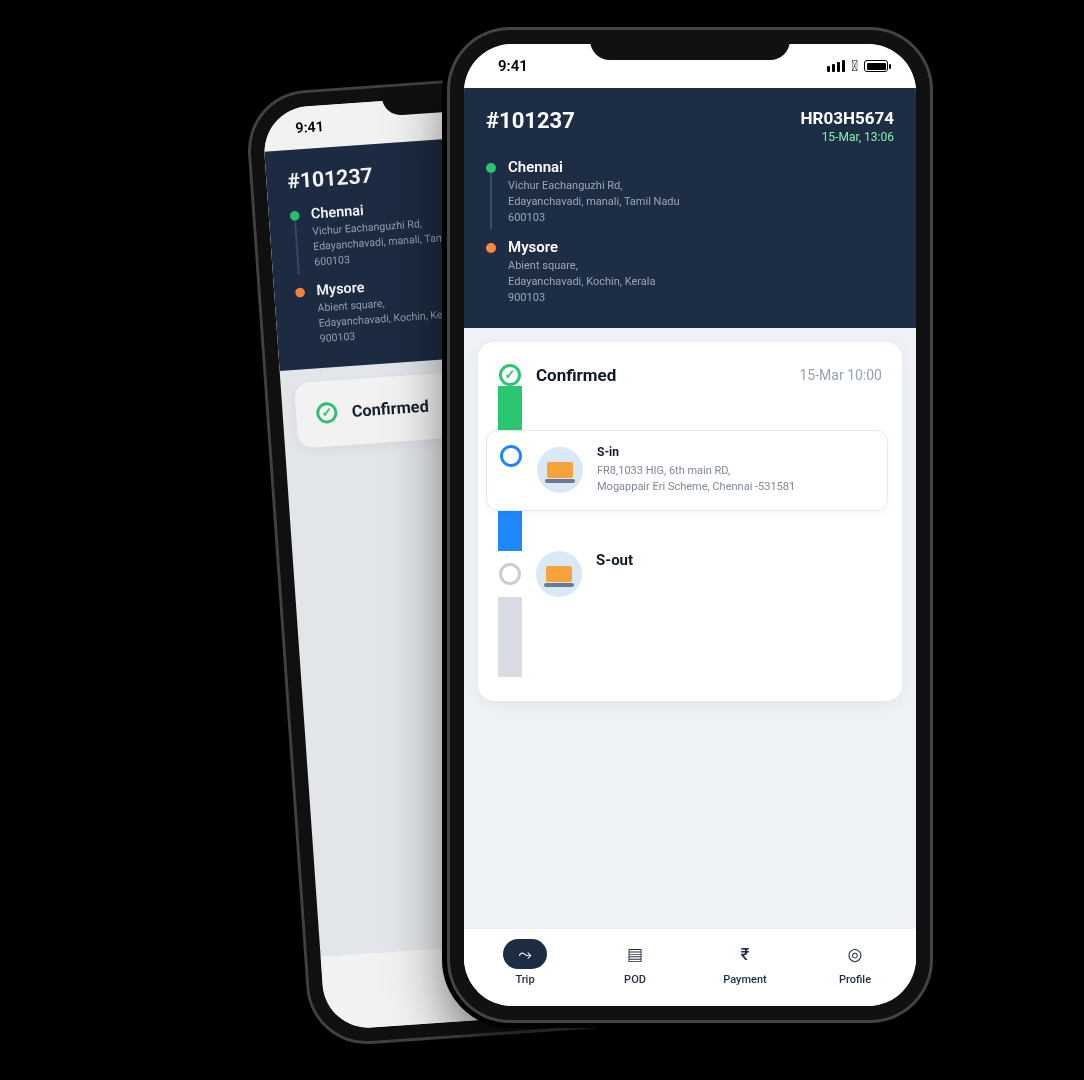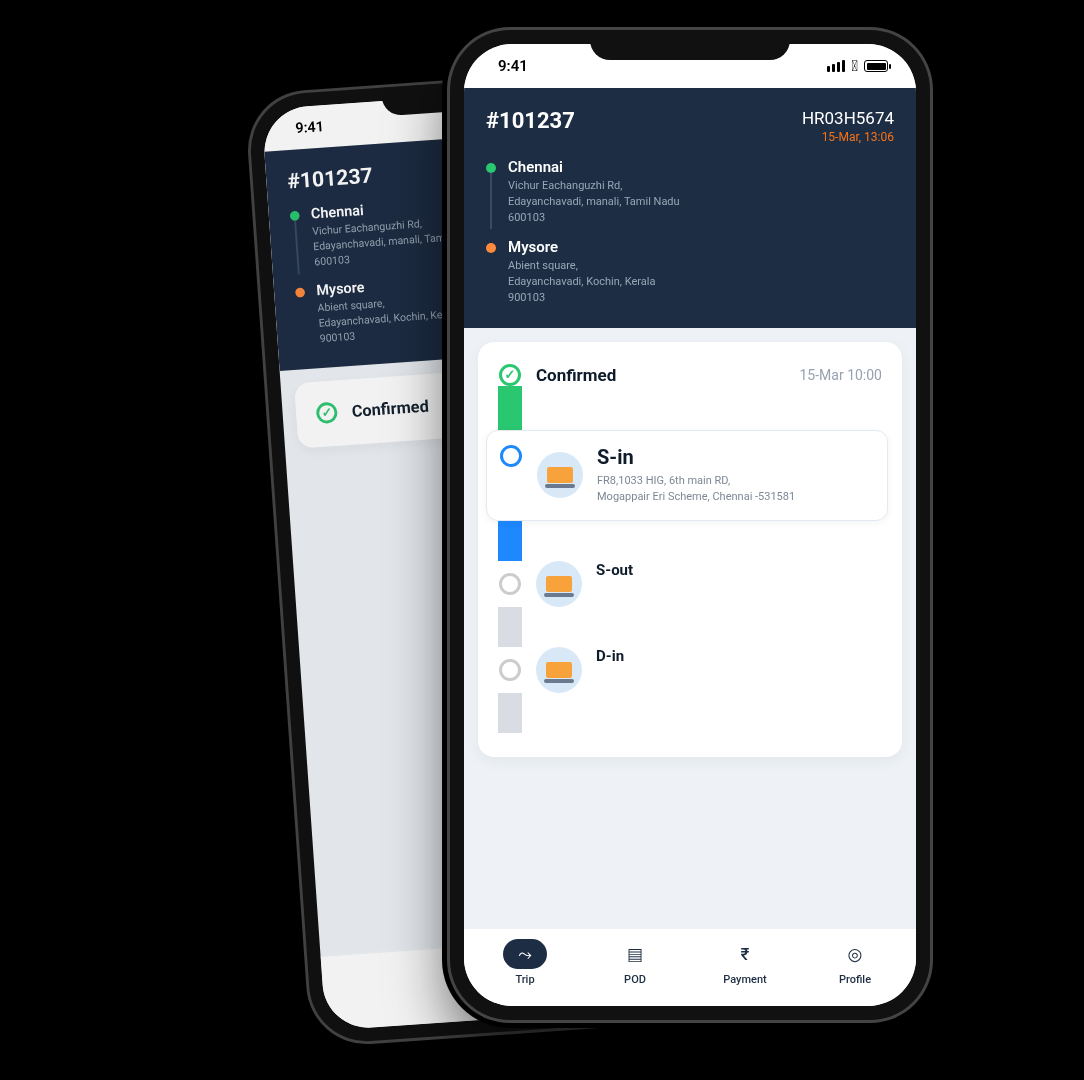--- a/index.html
+++ b/index.html
@@ -95,7 +95,7 @@
     display: flex; justify-content: space-between; align-items: flex-start;
   }
   .trip-id { font-size: 22px; font-weight: 700; }
-  .vehicle { font-size: 17px; font-weight: 400; text-align: left; }
+  .vehicle { font-size: 17px; font-weight: 700; text-align: left; }
   .trip-time { font-size: 12px; color: #f97316; text-align: right; margin-top: 2px; }
 
   .route { margin-top: 14px; }

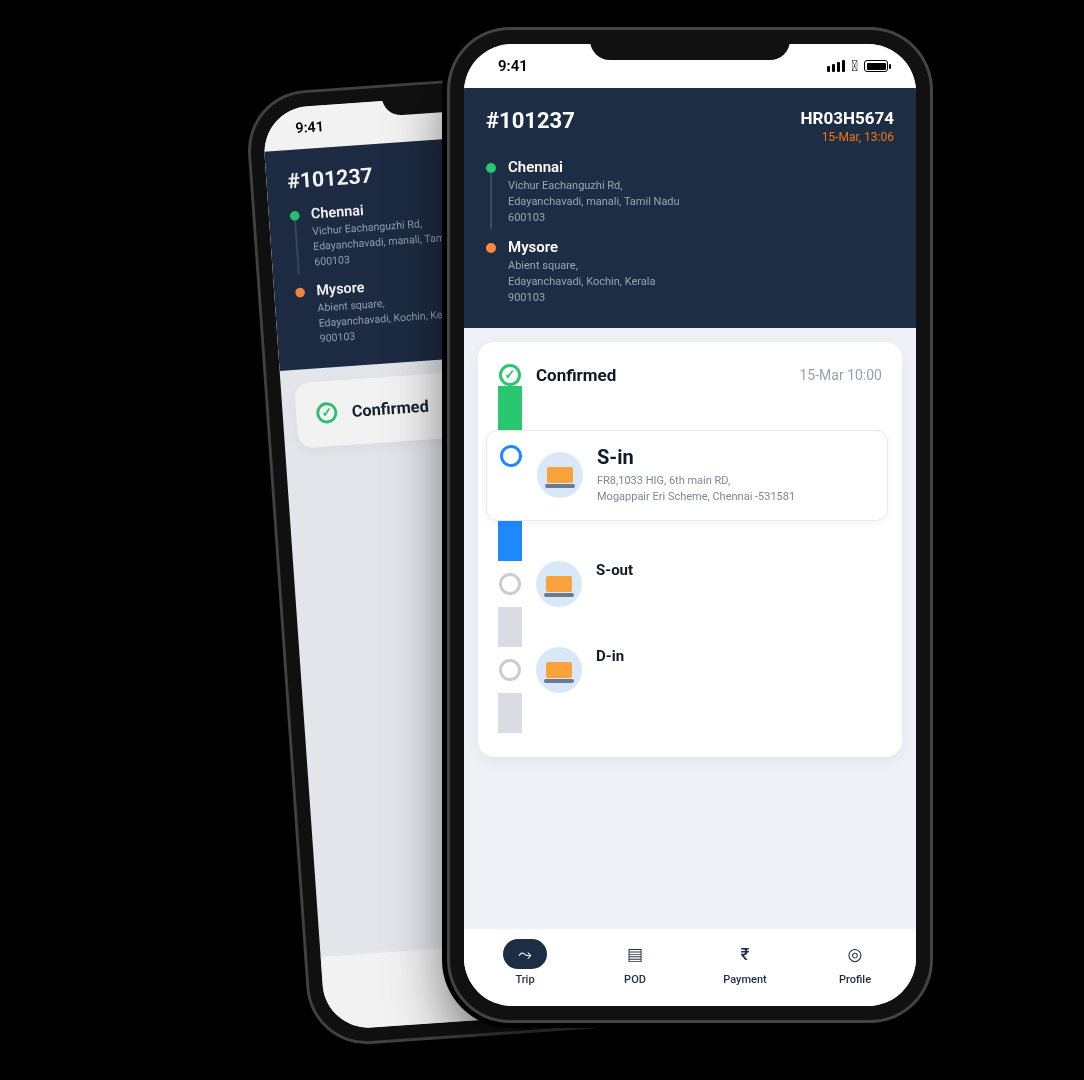--- a/index.html
+++ b/index.html
@@ -96,7 +96,7 @@
   }
   .trip-id { font-size: 22px; font-weight: 700; }
   .vehicle { font-size: 17px; font-weight: 700; text-align: left; }
-  .trip-time { font-size: 12px; color: #f97316; text-align: right; margin-top: 2px; }
+  .trip-time { font-size: 12px; color: #86efac; text-align: right; margin-top: 2px; }
 
   .route { margin-top: 14px; }
   .stop { display: flex; gap: 12px; margin-bottom: 12px; }

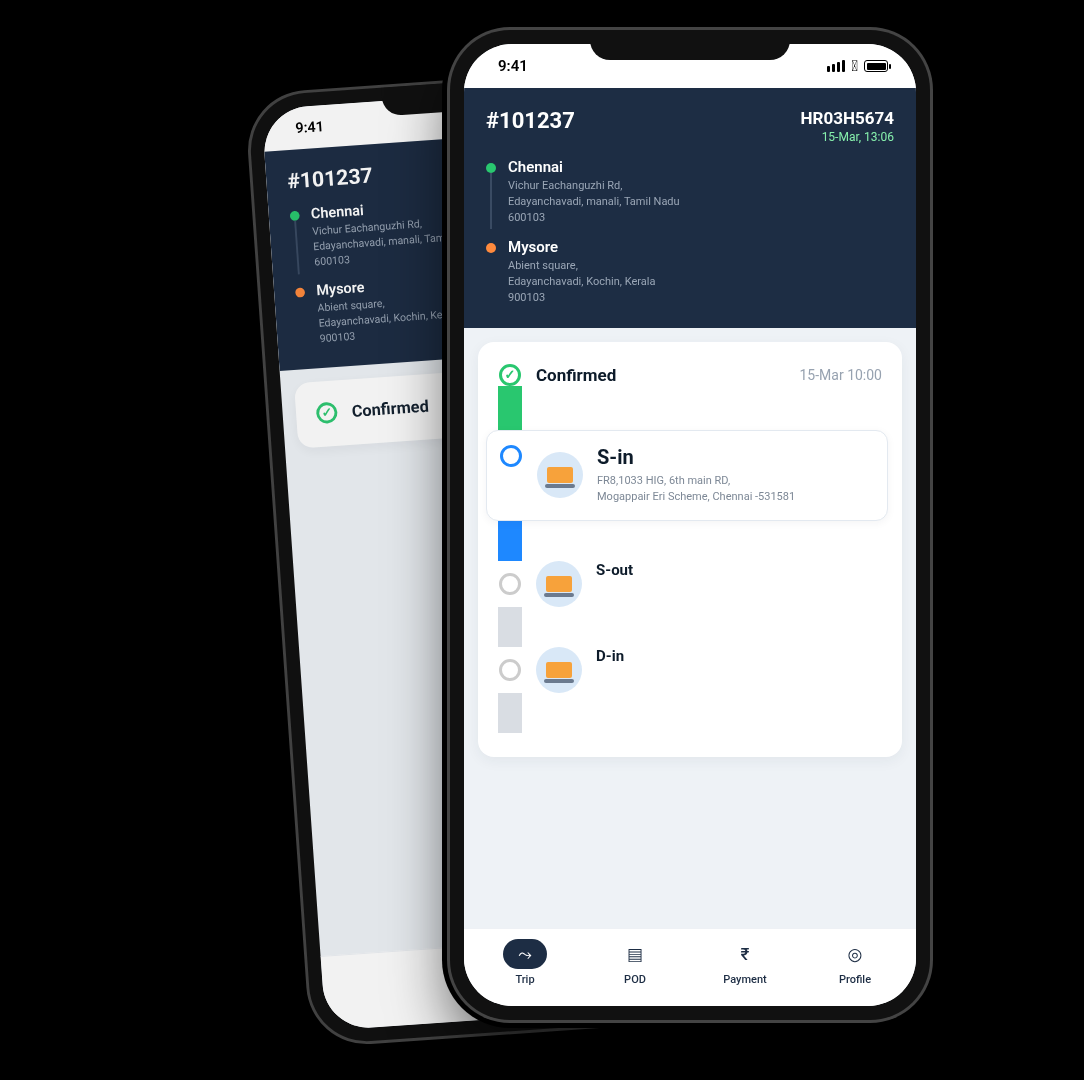--- a/index.html
+++ b/index.html
@@ -159,7 +159,7 @@
     background:#6b7a8f; border-radius:2px;
   }
   .step-text { flex:1; }
-  .step-title { font-size: 20px; font-weight: 700; color:#0d1b2a; }
+  .step-title { font-size: 12px; font-weight: 700; color:#0d1b2a; }
   .step-sub { font-size: 11px; color:#7d8896; margin-top:4px; line-height:1.5; white-space:pre-line; }
   .step-time { font-size: 14px; color:#97a2b0; }
 

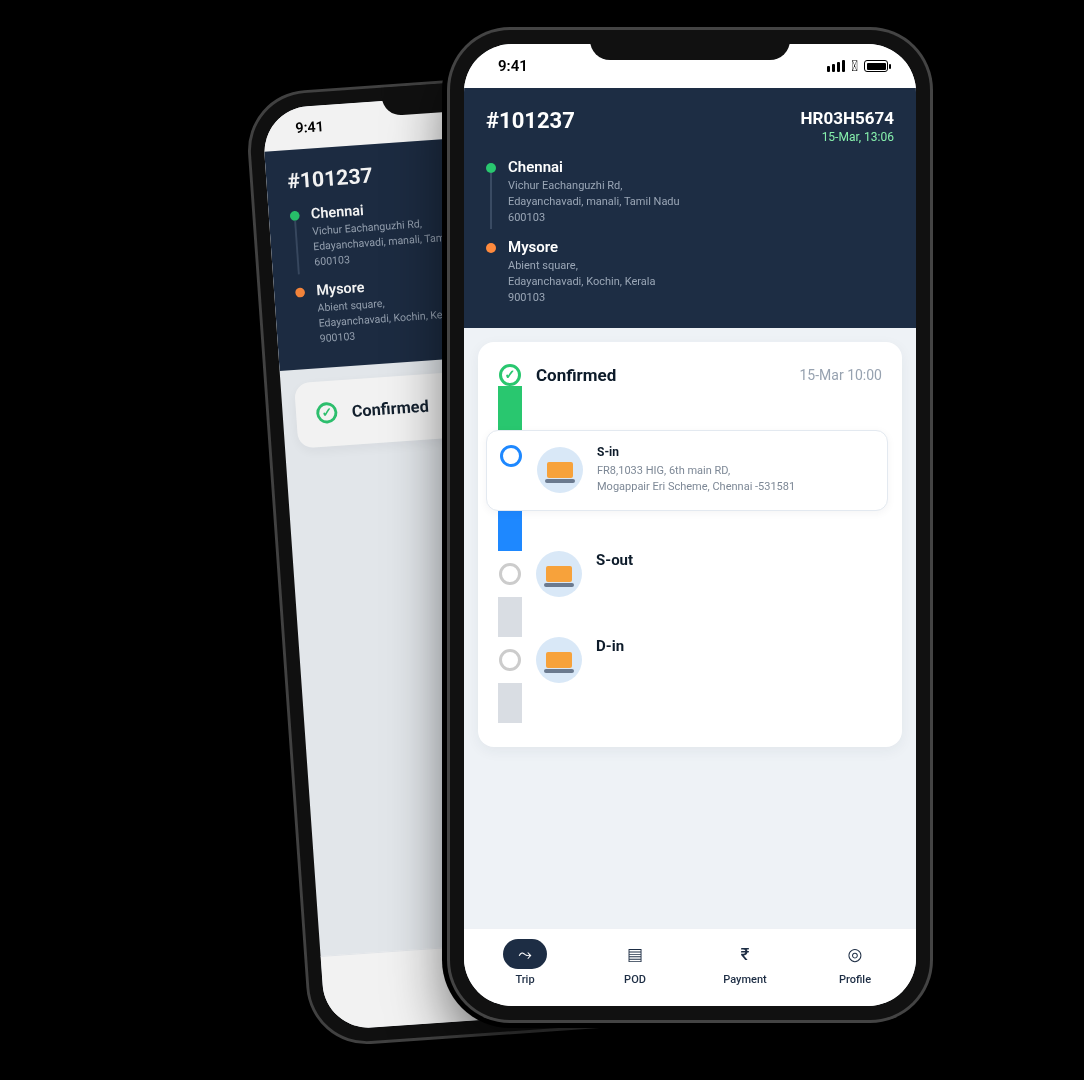--- a/index.html
+++ b/index.html
@@ -382,15 +382,6 @@
             </div>
         </div>
 
-        <div class="step later" style="margin-top:0;">
-          <div class="step-rail">
-              <div class="rail-circle"></div>
-            </div>
-          <div class="step-body">
-            <div class="step-icon"></div>
-            <div class="step-title">D-in</div>
-          </div>
-        </div>
 
         <div style="display:flex;">
           <div class="spacer-rail">

